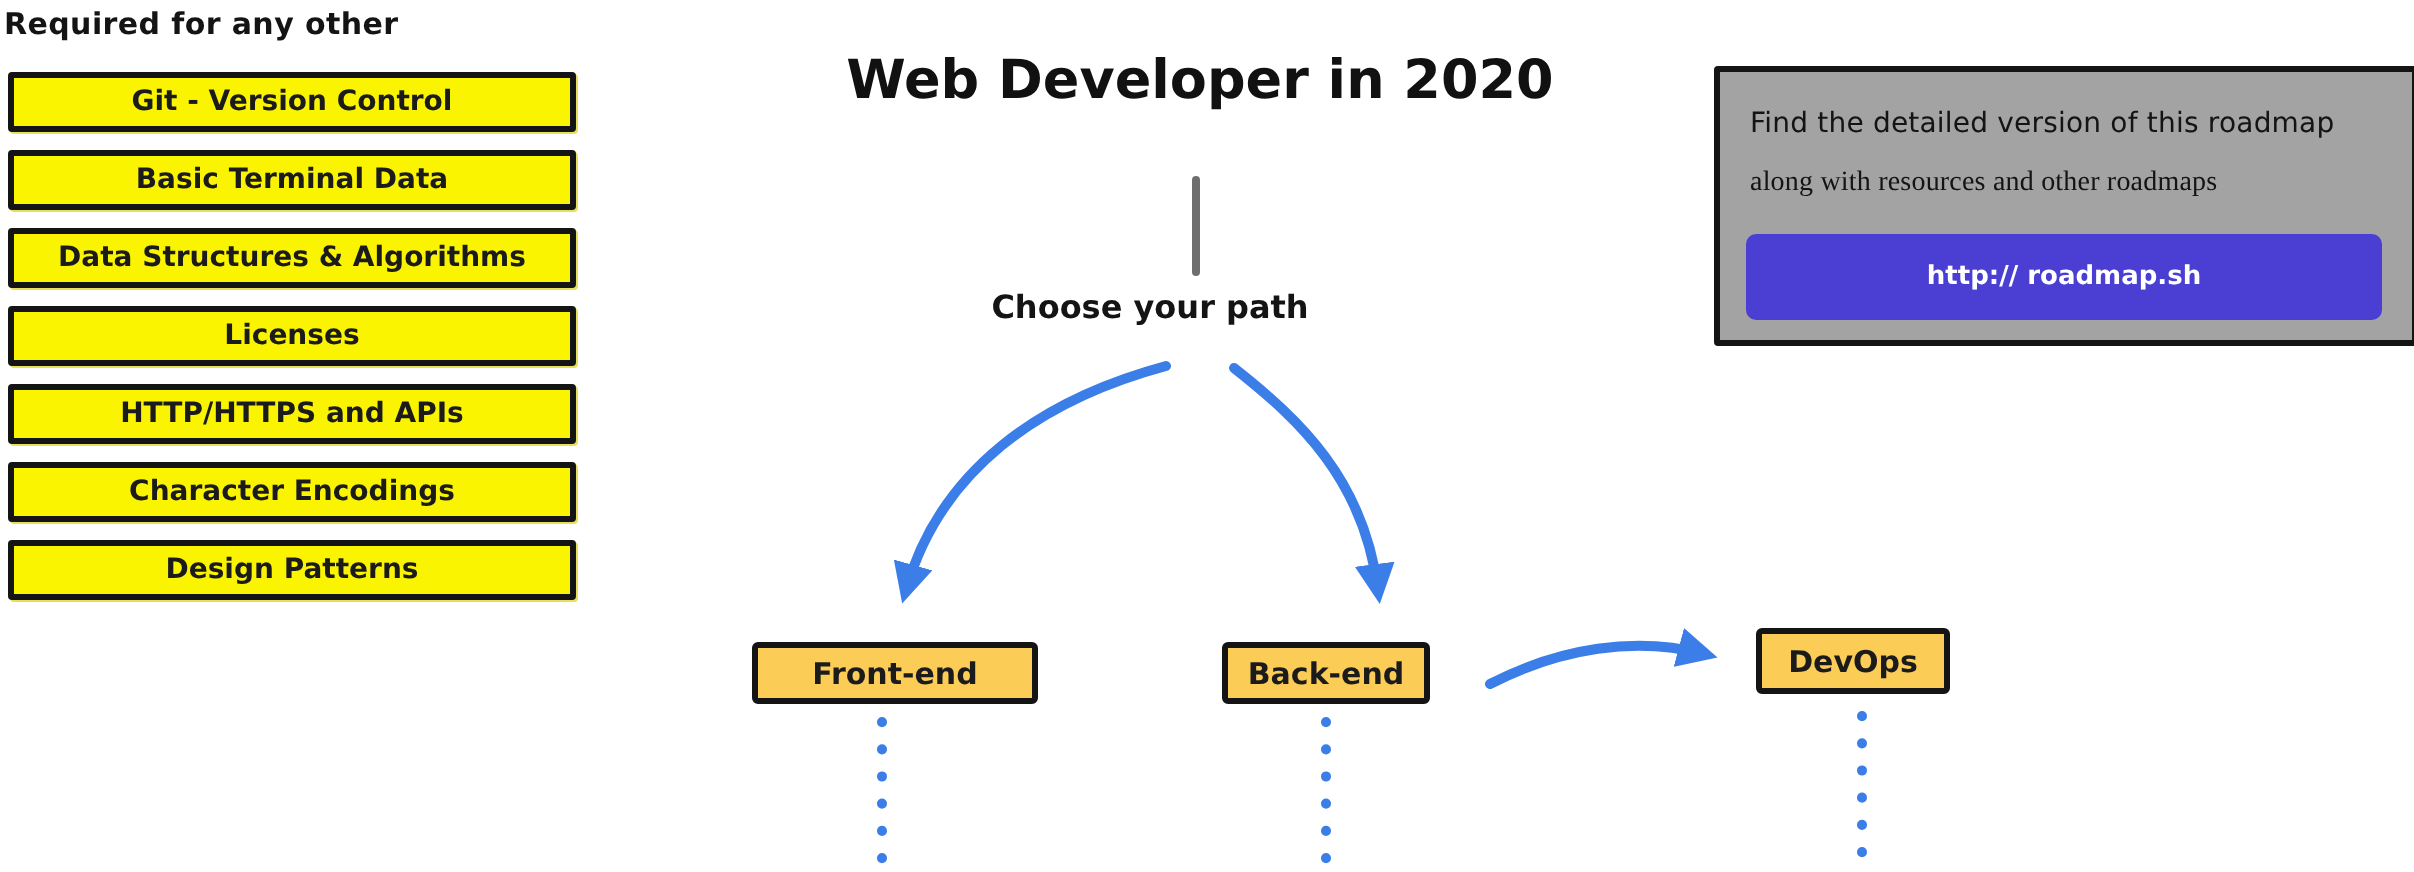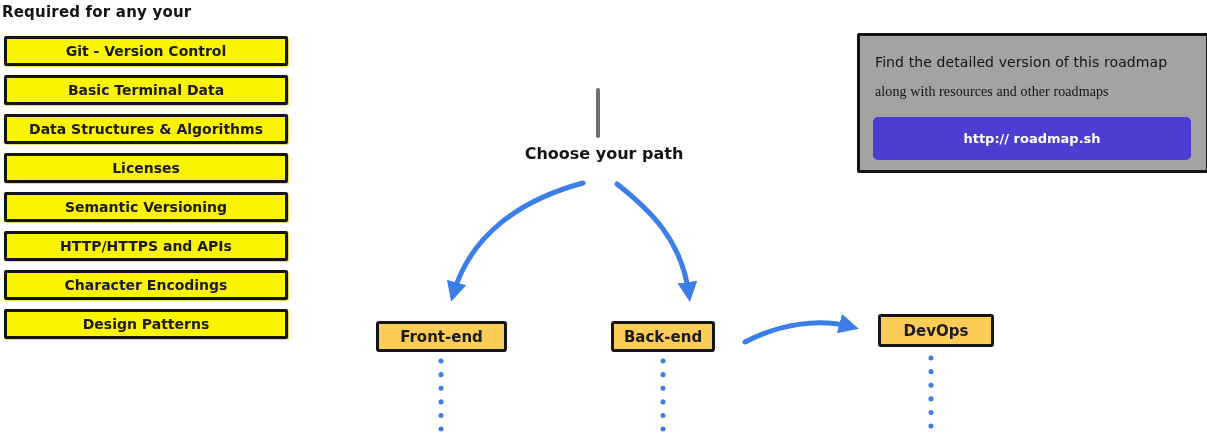--- a/index.html
+++ b/index.html
@@ -142,7 +142,7 @@
 
 <div class="canvas">
 
-  <div class="required-heading">Required for any your</div>
+  <div class="required-heading">Required for any other</div>
   <div class="required-list">
       <div class="node">Git - Version Control</div>
       <div class="node">Basic Terminal Data</div>

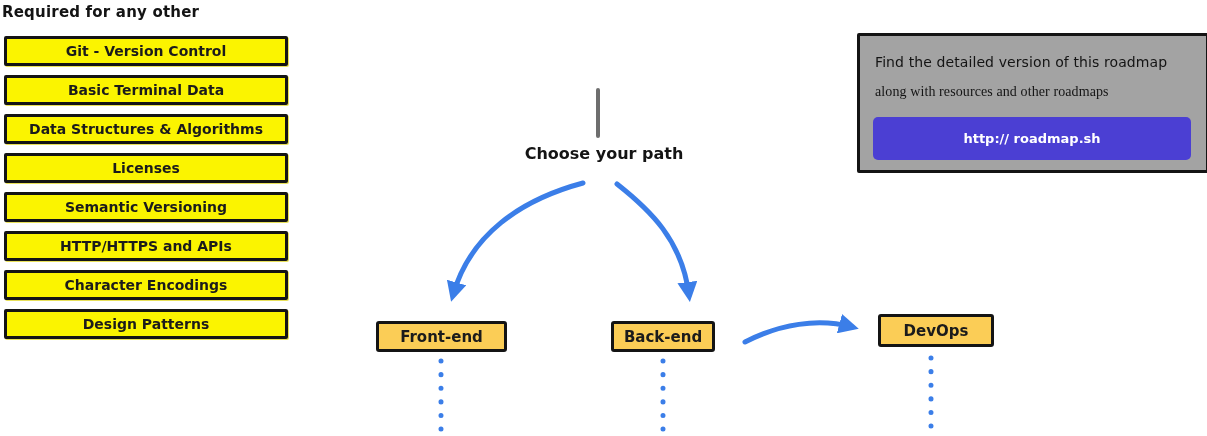--- a/index.html
+++ b/index.html
@@ -154,6 +154,7 @@
       <div class="node">Design Patterns</div>
     </div>
 
+  <div class="title">Web Developer in 2020</div>
   <div class="vline"></div>
   <div class="subtitle">Choose your path</div>
 

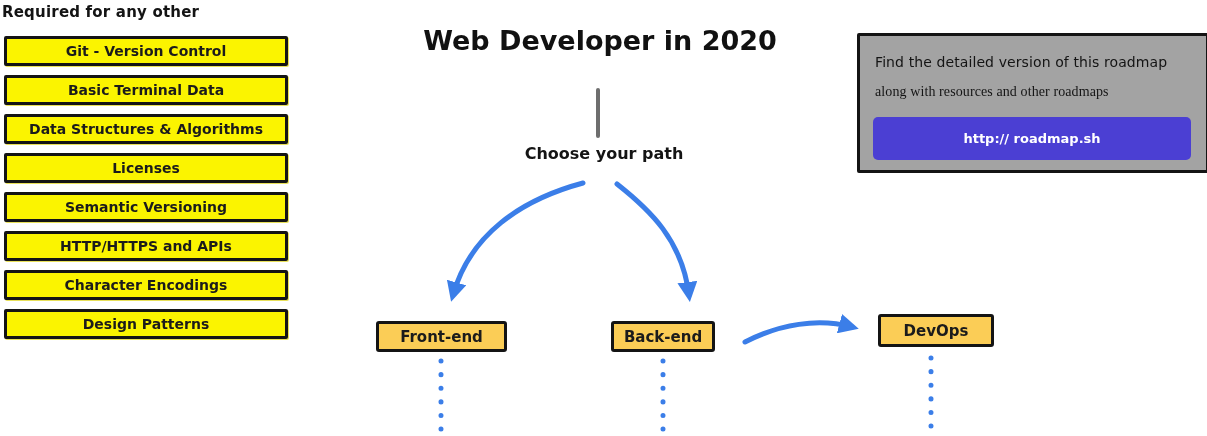--- a/index.html
+++ b/index.html
@@ -65,7 +65,7 @@
   }
   .subtitle {
     position: absolute;
-    left: 479px;
+    left: 450px;
     top: 144px;
     width: 250px;
     text-align: center;

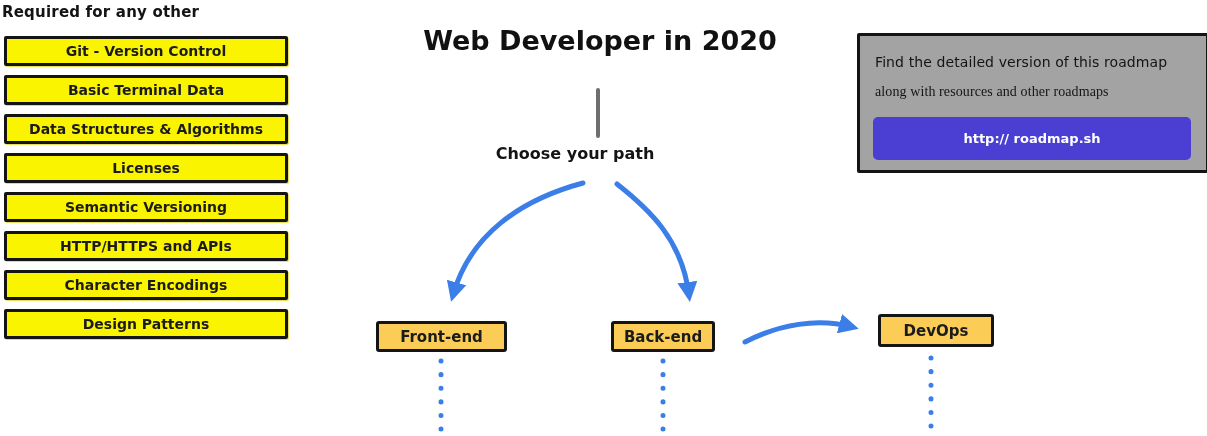--- a/index.html
+++ b/index.html
@@ -148,7 +148,6 @@
       <div class="node">Basic Terminal Data</div>
       <div class="node">Data Structures &amp; Algorithms</div>
       <div class="node">Licenses</div>
-      <div class="node">Semantic Versioning</div>
       <div class="node">HTTP/HTTPS and APIs</div>
       <div class="node">Character Encodings</div>
       <div class="node">Design Patterns</div>

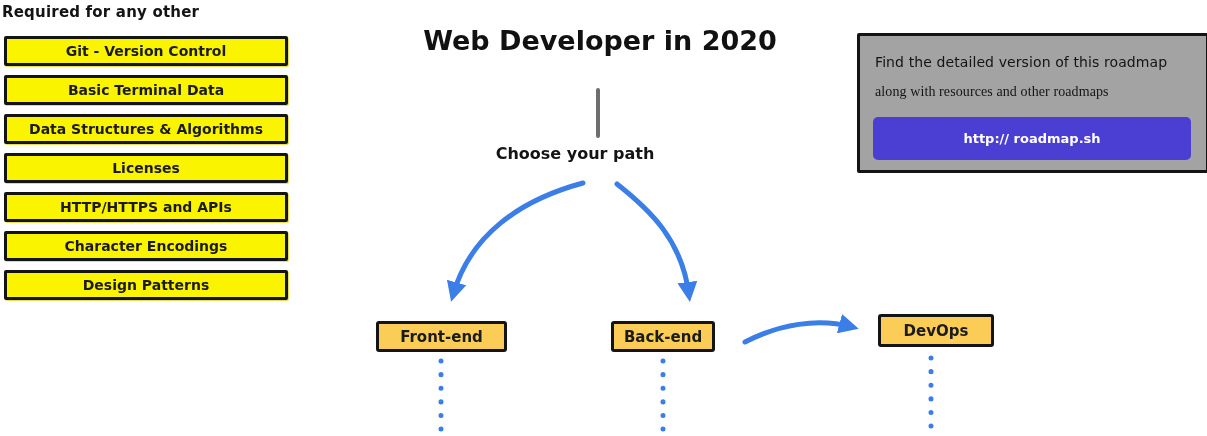--- a/index.html
+++ b/index.html
@@ -87,7 +87,7 @@
     color: #1b1b1b;
     white-space: nowrap;
   }
-  .front-end { left: 376px; top: 321px; width: 131px; height: 31px; }
+  .front-end { left: 376px; top: 321px; width: 143px; height: 31px; }
   .back-end  { left: 611px; top: 321px; width: 104px; height: 31px; }
   .devops    { left: 878px; top: 314px; width: 116px; height: 33px; }
   .arrows-svg {

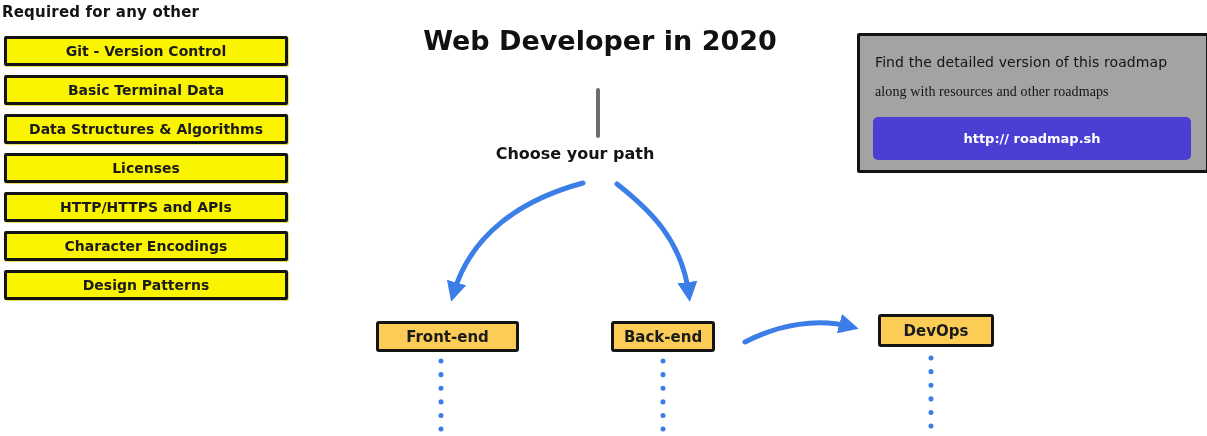--- a/index.html
+++ b/index.html
@@ -89,7 +89,7 @@
   }
   .front-end { left: 376px; top: 321px; width: 143px; height: 31px; }
   .back-end  { left: 611px; top: 321px; width: 104px; height: 31px; }
-  .devops    { left: 878px; top: 314px; width: 116px; height: 33px; }
+  .devops    { left: 878px; top: 314px; width: 97px; height: 33px; }
   .arrows-svg {
     position: absolute;
     left: 0; top: 0;

